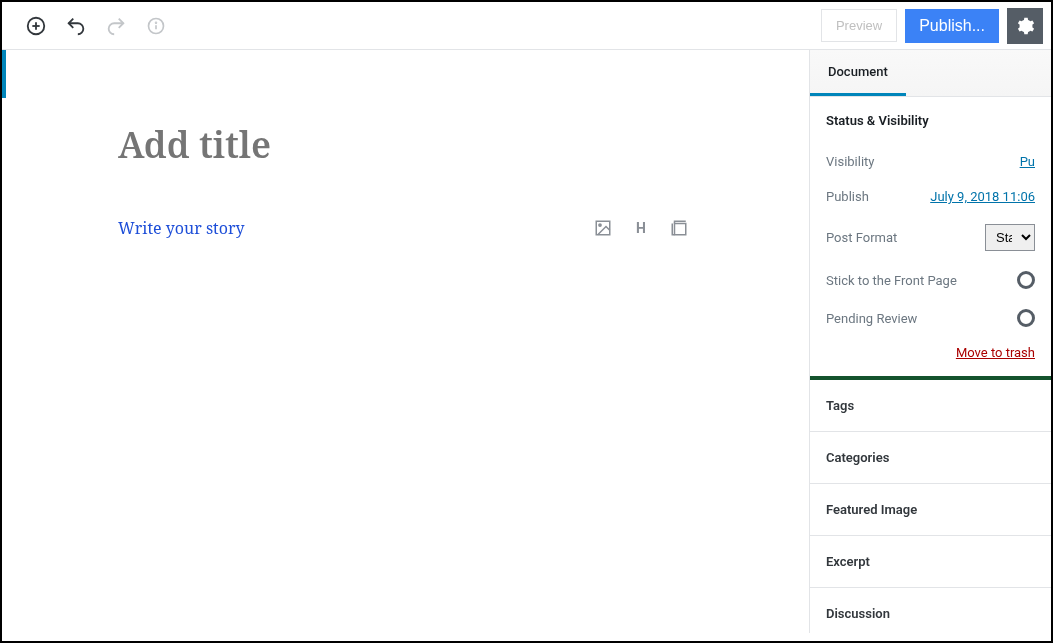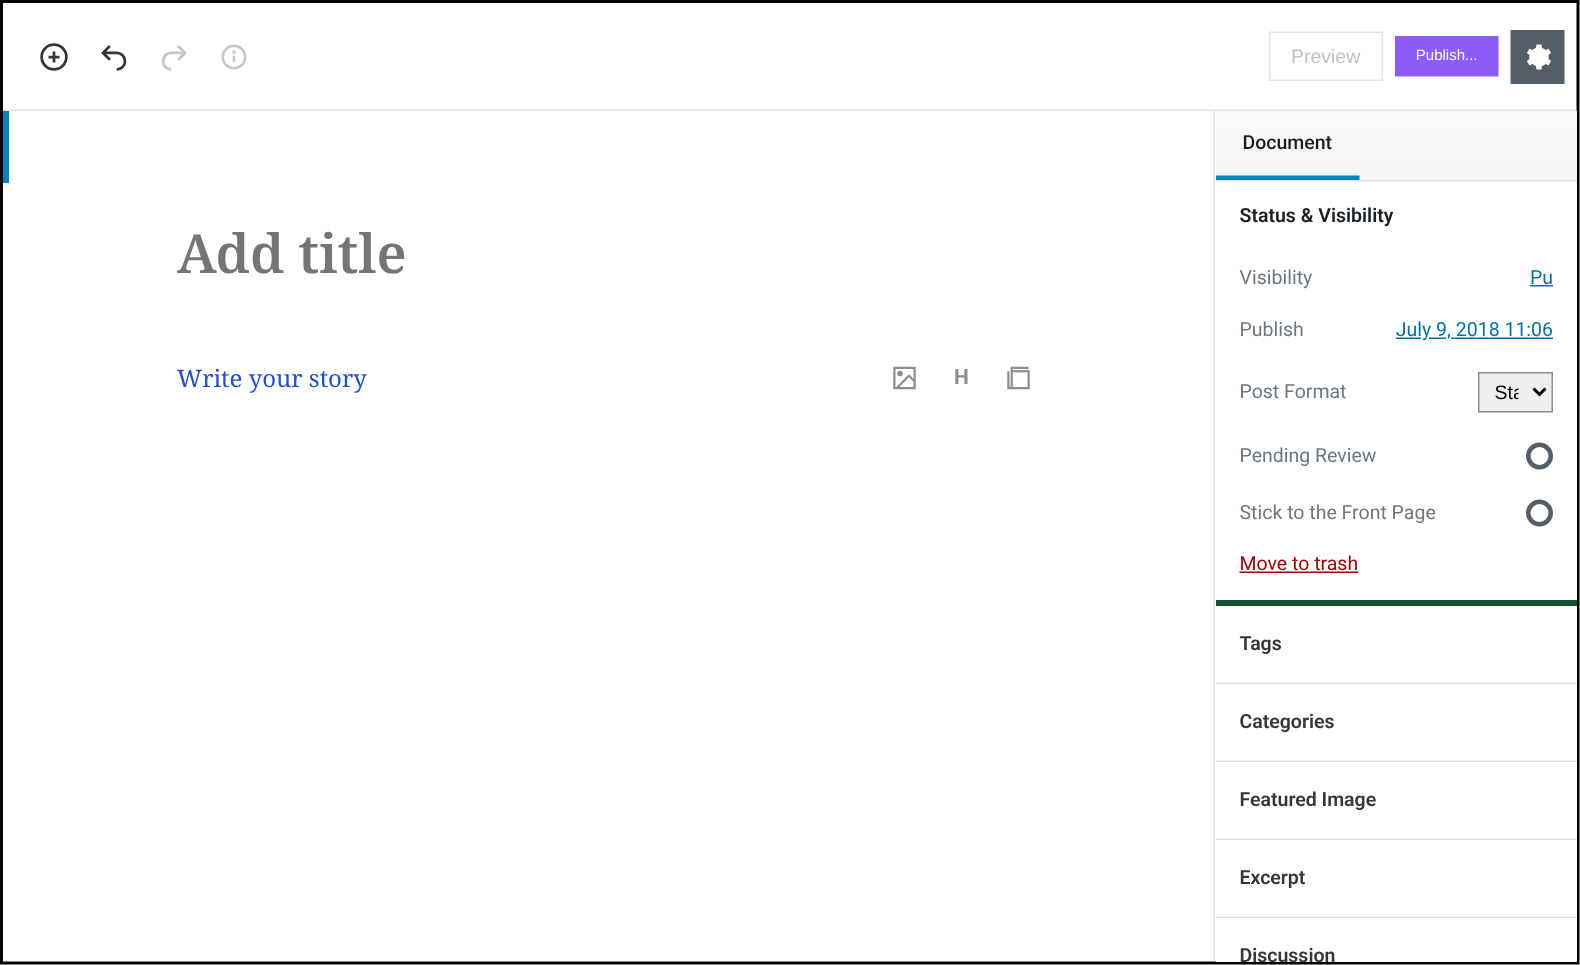--- a/index.html
+++ b/index.html
@@ -6,7 +6,7 @@
     body { font-family: -apple-system, BlinkMacSystemFont, "Segoe UI", Roboto, sans-serif; font-size: 13px; color: #32373c; background: #fff; width: 1053px; height: 643px; overflow: hidden; border: 2px solid #000; position: relative; }
     
     
-    .top-toolbar { height: 72px; display: flex; align-items: center; justify-content: space-between; padding: 0 8px; border-bottom: 1px solid #e2e4e7; }
+    .top-toolbar { height: 48px; display: flex; align-items: center; justify-content: space-between; padding: 0 8px; border-bottom: 1px solid #e2e4e7; }
     .toolbar-left { display: flex; align-items: center; gap: 4px; padding-left: 8px; }
     .toolbar-right { display: flex; align-items: center; gap: 8px; }
     .icon-btn { width: 36px; height: 36px; display: flex; align-items: center; justify-content: center; background: transparent; border: none; cursor: pointer; color: #555d66; }

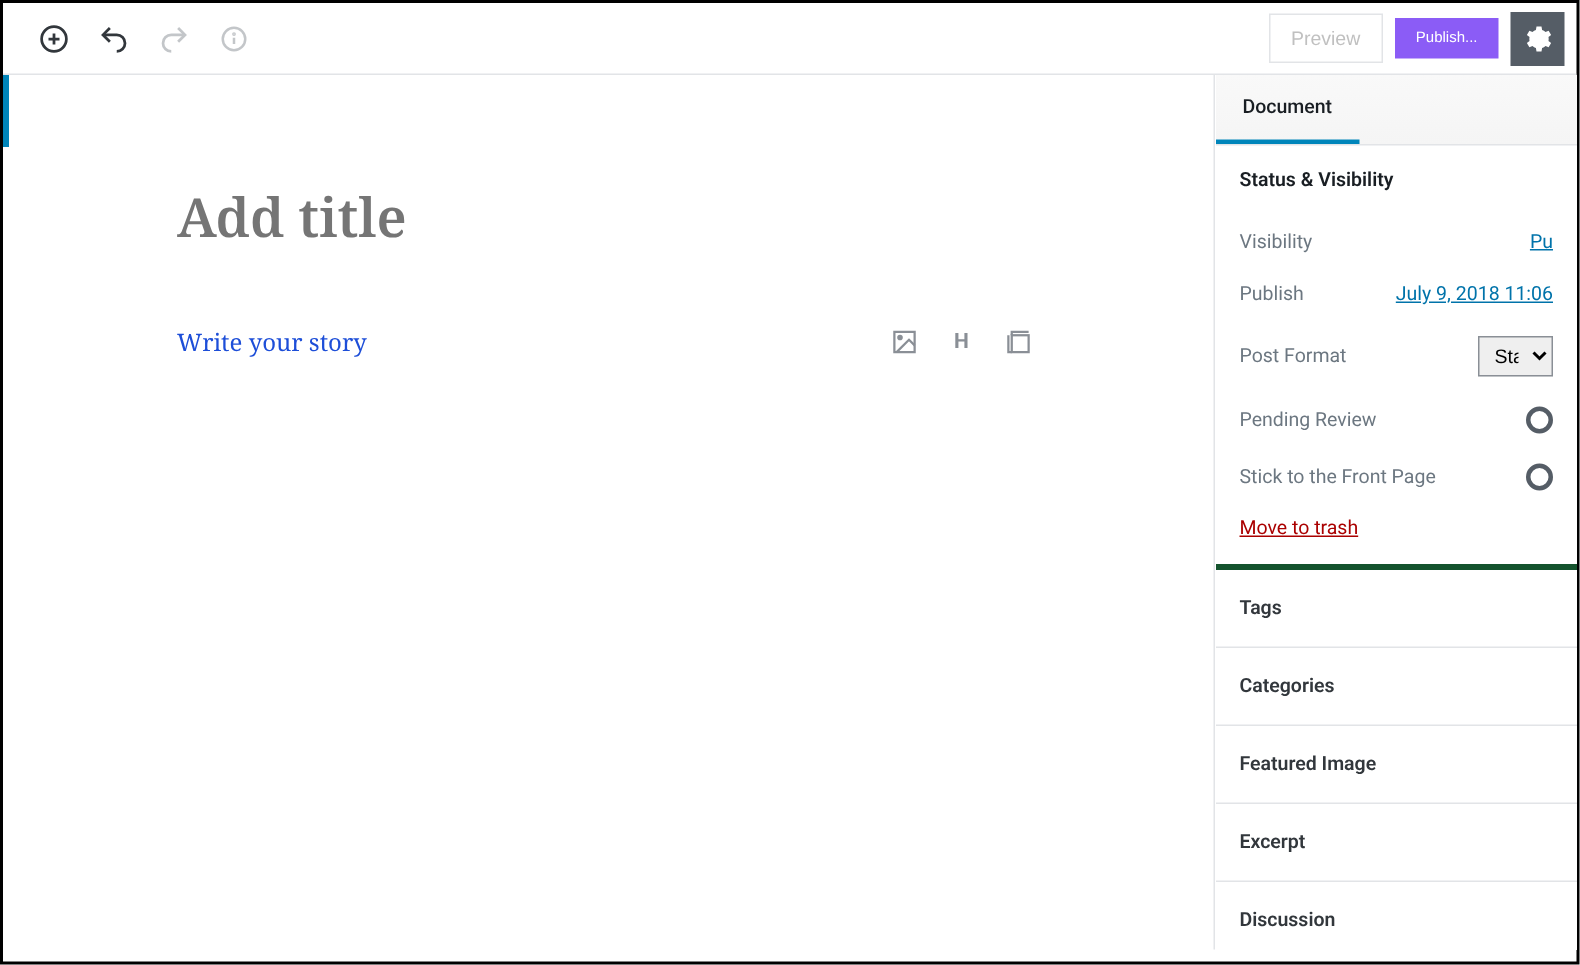--- a/index.html
+++ b/index.html
@@ -12,7 +12,7 @@
     .icon-btn { width: 36px; height: 36px; display: flex; align-items: center; justify-content: center; background: transparent; border: none; cursor: pointer; color: #555d66; }
     .icon-btn.faded { opacity: 0.35; }
     .preview-btn { padding: 8px 14px; background: #fff; border: 1px solid #e2e4e7; color: #c0c0c0; cursor: pointer; font-size: 13px; }
-    .publish-btn { padding: 8px 14px; background: #8b5cf6; border: none; color: #fff; cursor: pointer; font-size: 10px; }
+    .publish-btn { padding: 8px 14px; background: #3b82f6; border: none; color: #fff; cursor: pointer; font-size: 16px; }
     .settings-btn { width: 36px; height: 36px; background: #555d66; border: none; display: flex; align-items: center; justify-content: center; cursor: pointer; }
     
     

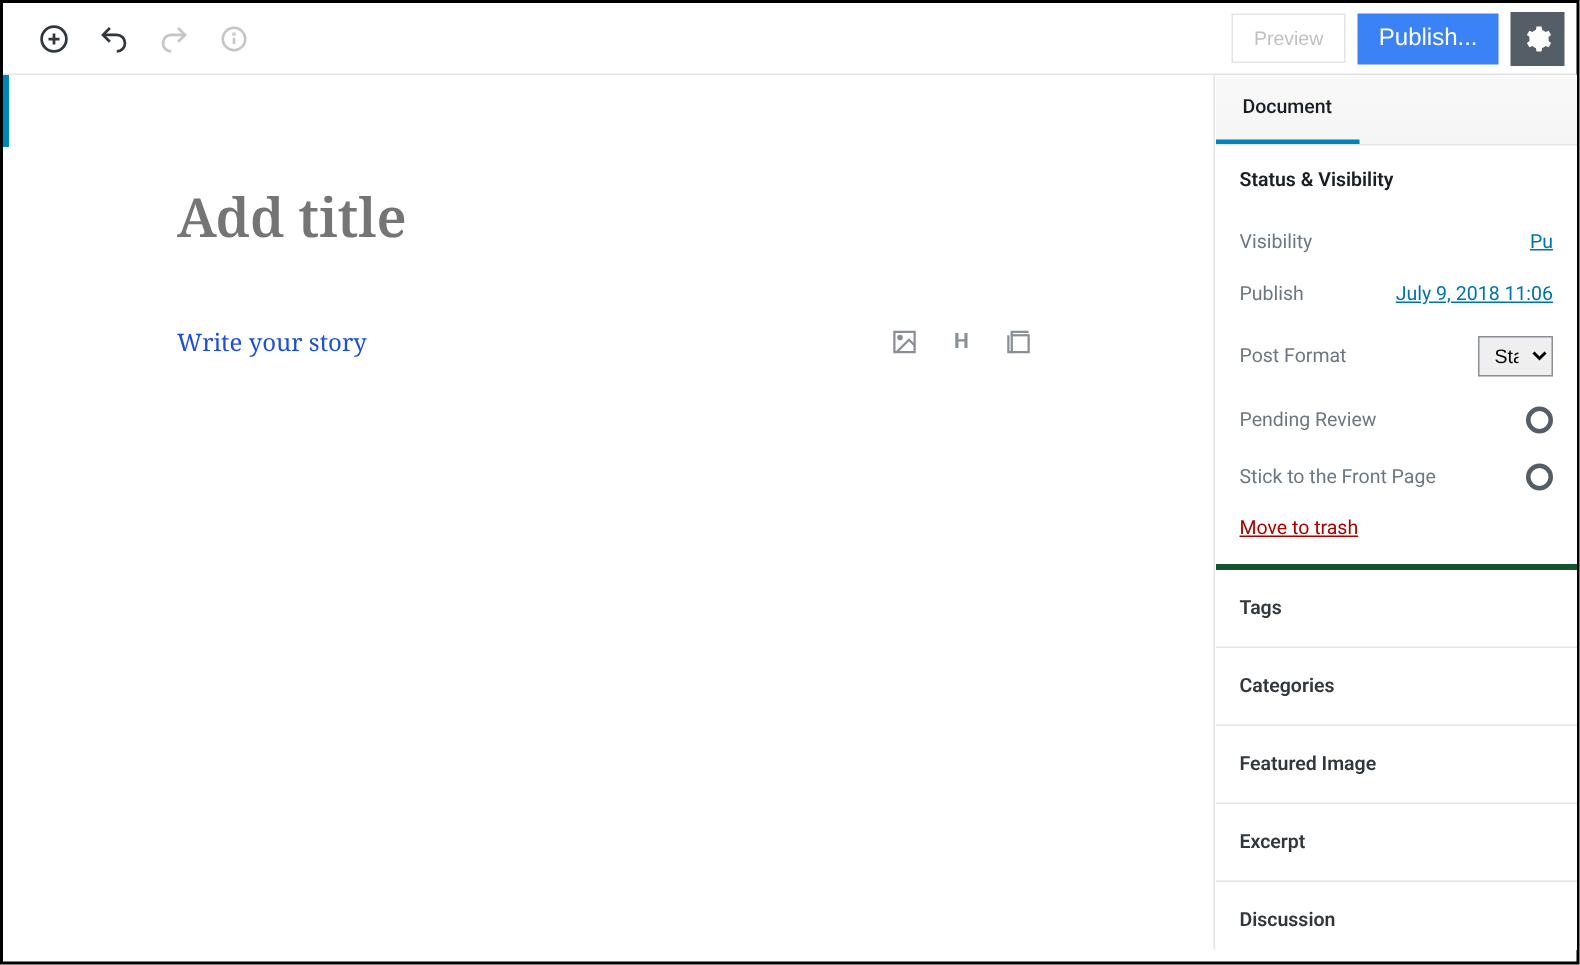--- a/index.html
+++ b/index.html
@@ -132,11 +132,11 @@
         <select><option>Standard</option></select>
       </div>
       <div class="panel-row">
-        <span>Pending Review</span>
+        <span>Stick to the Front Page</span>
         <span class="radio-dot"></span>
       </div>
       <div class="panel-row">
-        <span>Stick to the Front Page</span>
+        <span>Pending Review</span>
         <span class="radio-dot"></span>
       </div>
       <a class="trash-link">Move to trash</a>

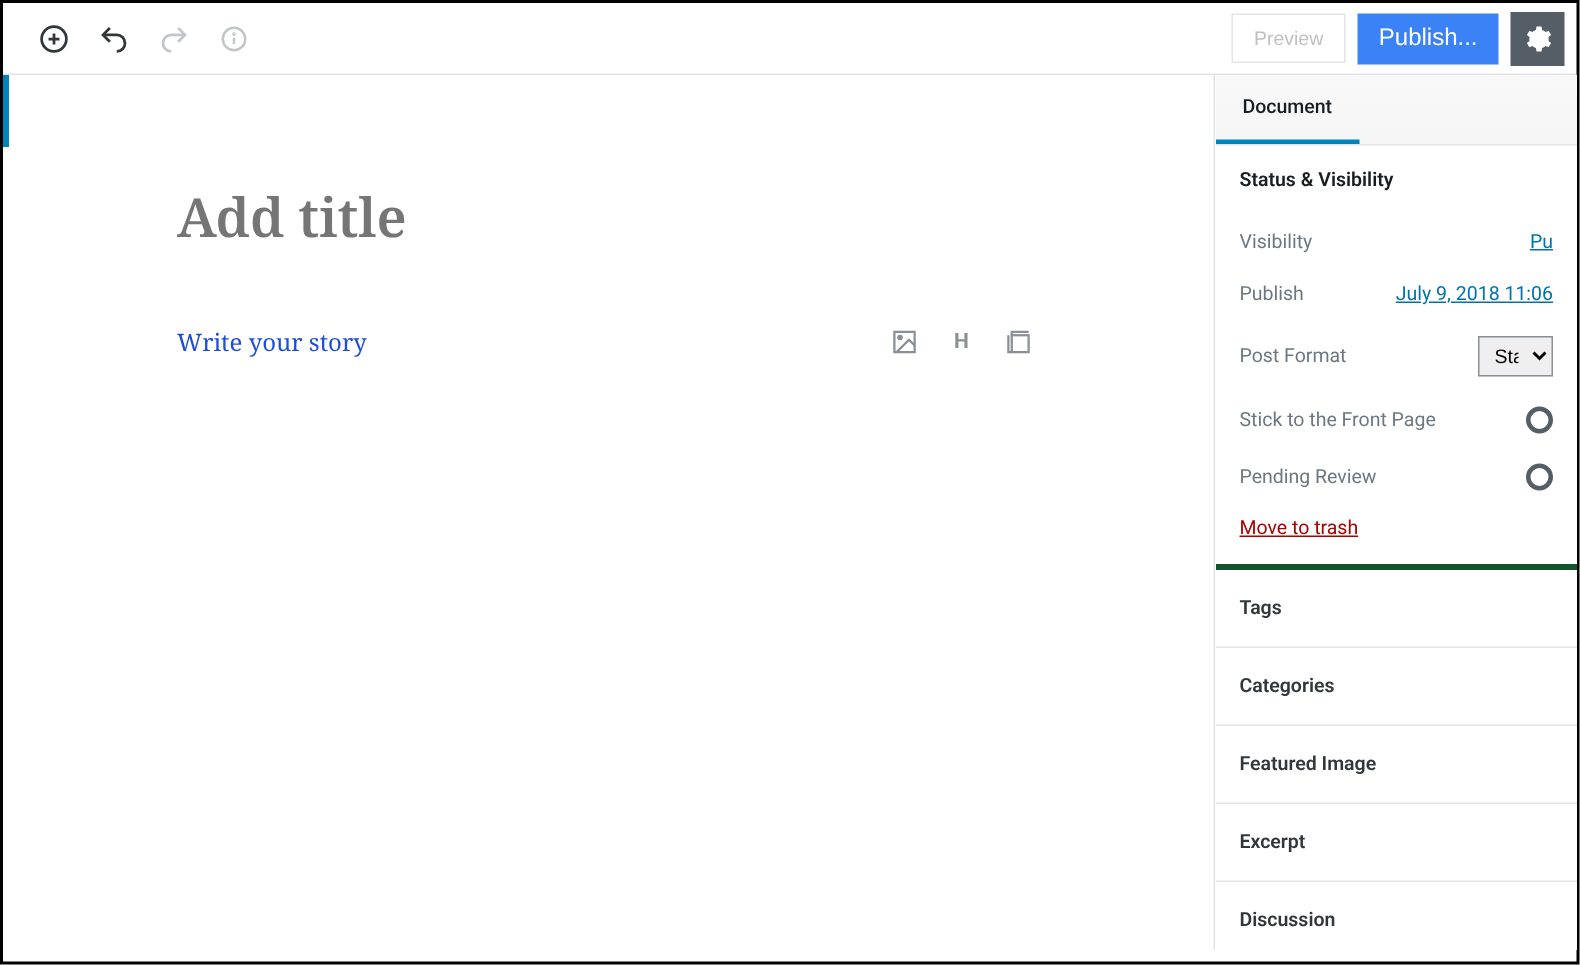--- a/index.html
+++ b/index.html
@@ -39,7 +39,7 @@
     .panel-row .val-link { color: #0073aa; text-decoration: underline; cursor: pointer; }
     .panel-row select { border: 1px solid #8a8f96; padding: 4px 6px; font-size: 13px; width: 50px; }
     .radio-dot { width: 18px; height: 18px; border: 3px solid #555d66; border-radius: 50%; display: inline-block; }
-    .trash-link { display: block; padding: 8px 16px 16px; color: #a00; text-decoration: underline; font-size: 13px; cursor: pointer; }
+    .trash-link { display: block; text-align: right; padding: 8px 16px 16px; color: #a00; text-decoration: underline; font-size: 13px; cursor: pointer; }
     .collapsed-panel { padding: 18px 16px; font-weight: 600; font-size: 13px; border-bottom: 1px solid #e2e4e7; cursor: pointer; }
   </style>
 </head>

